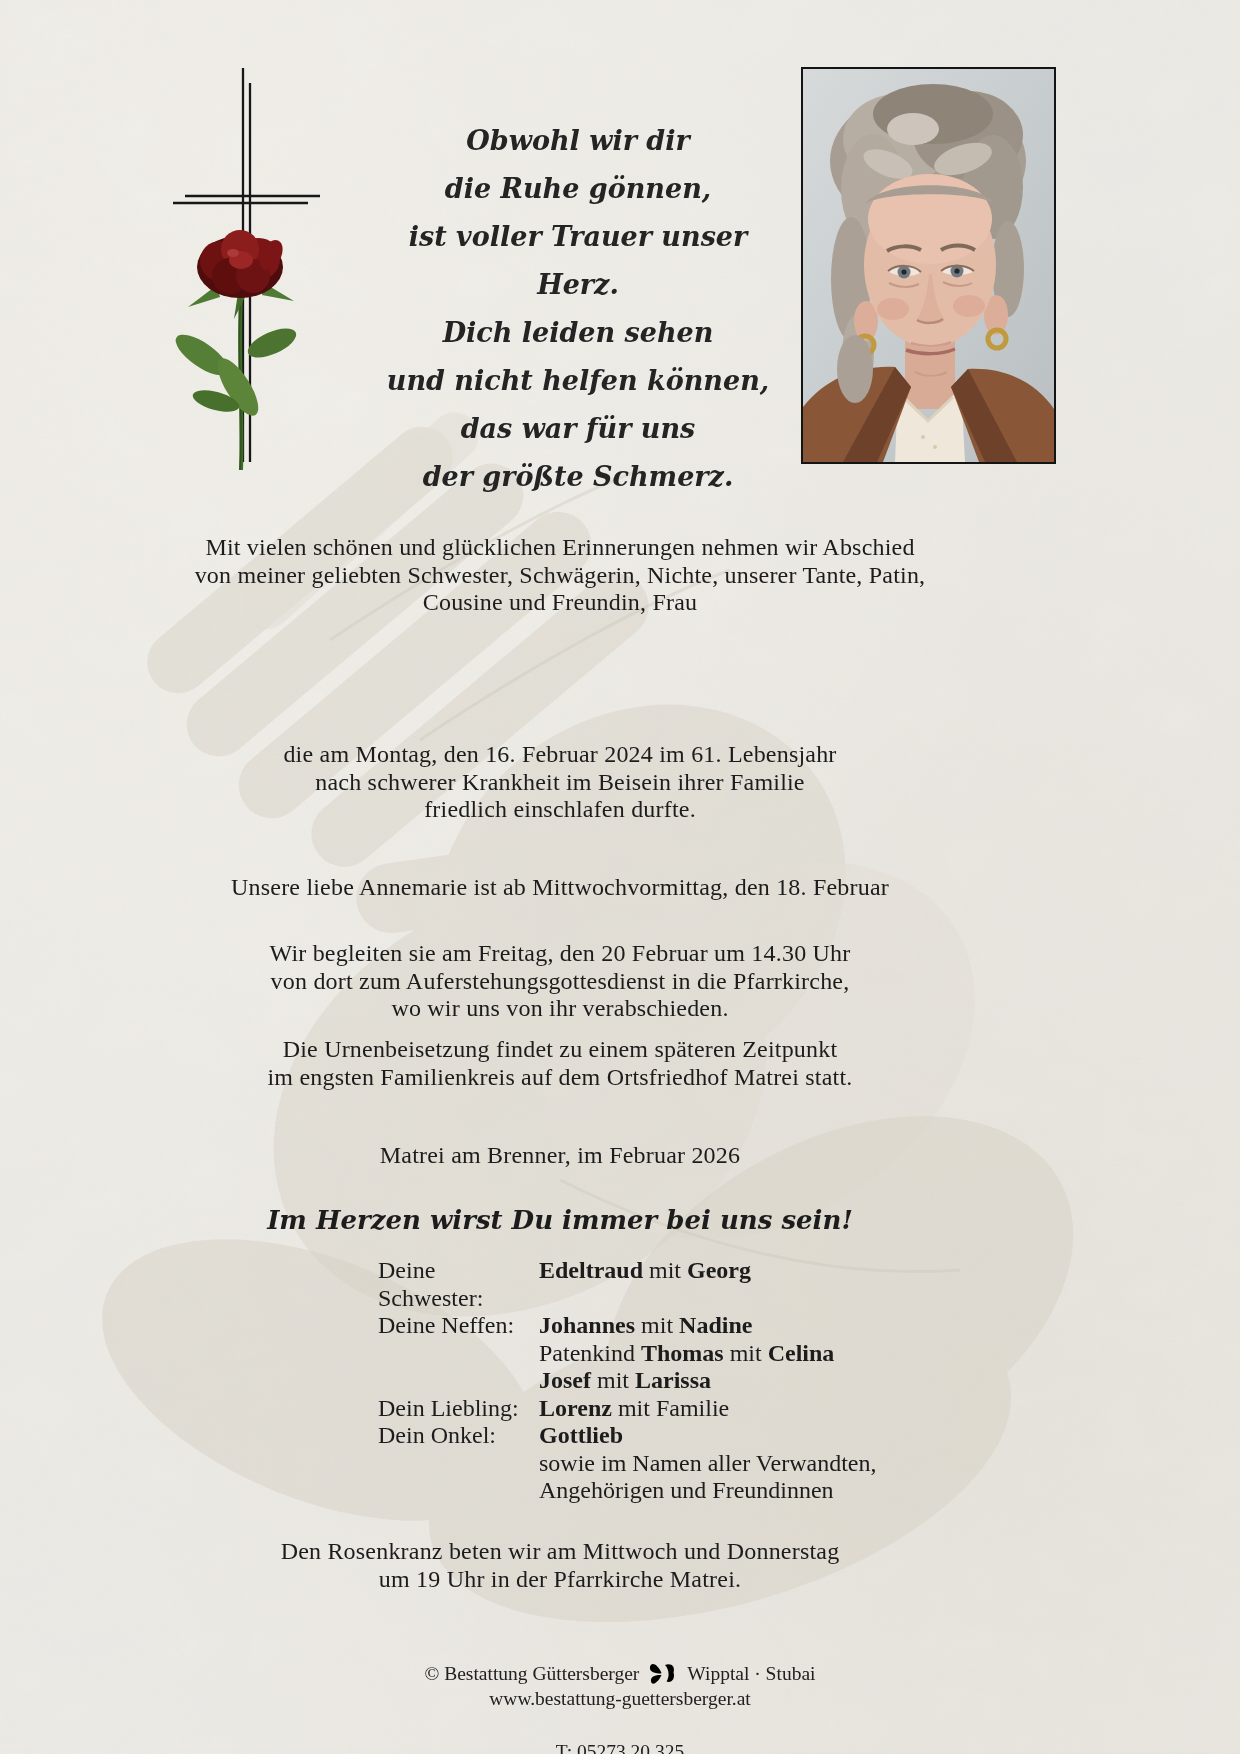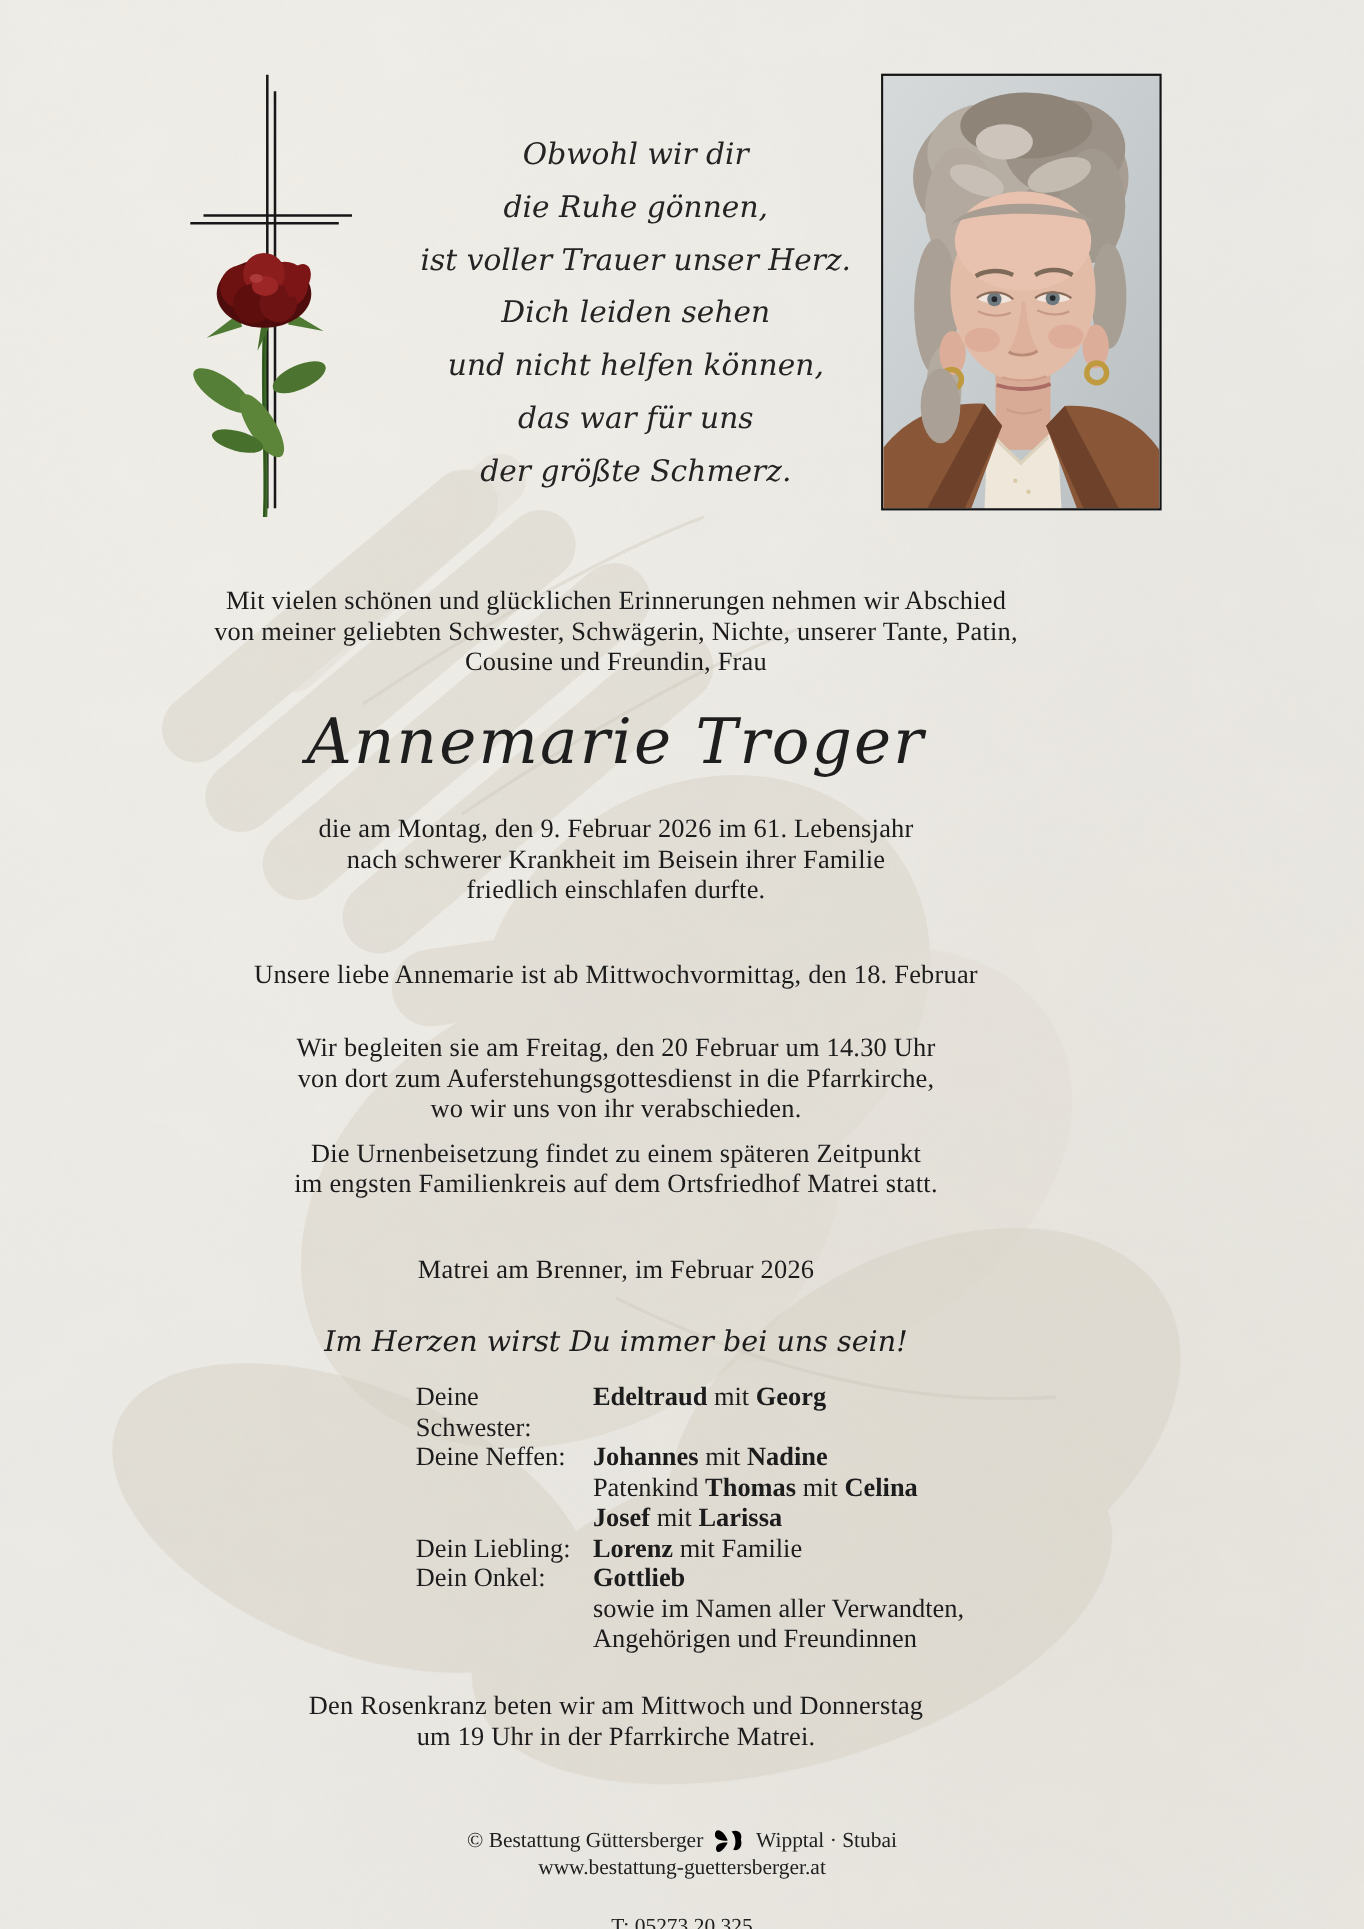--- a/index.html
+++ b/index.html
@@ -13,7 +13,7 @@
   .texture{position:absolute;left:0;top:0;pointer-events:none;opacity:.45;}
   .watermark{position:absolute;left:0;top:0;pointer-events:none;}
   .body-text{font-size:24px;line-height:27.5px;text-align:center;letter-spacing:.2px;}
-  .script{font-family:"DejaVu Serif","Liberation Serif",serif;font-style:italic;}
+  .script{font-family:"DejaVu Serif","Liberation Serif",serif;font-style:italic;font-weight:bold;}
   .poem{left:378px;top:117px;width:400px;font-size:27px;line-height:48px;text-align:center;color:#242424;}
   .announcement{left:160px;top:534px;width:800px;}
   .deceased-name{left:160px;top:634px;width:800px;text-align:center;font-size:57px;line-height:82px;letter-spacing:2px;color:#1e1e1e;}

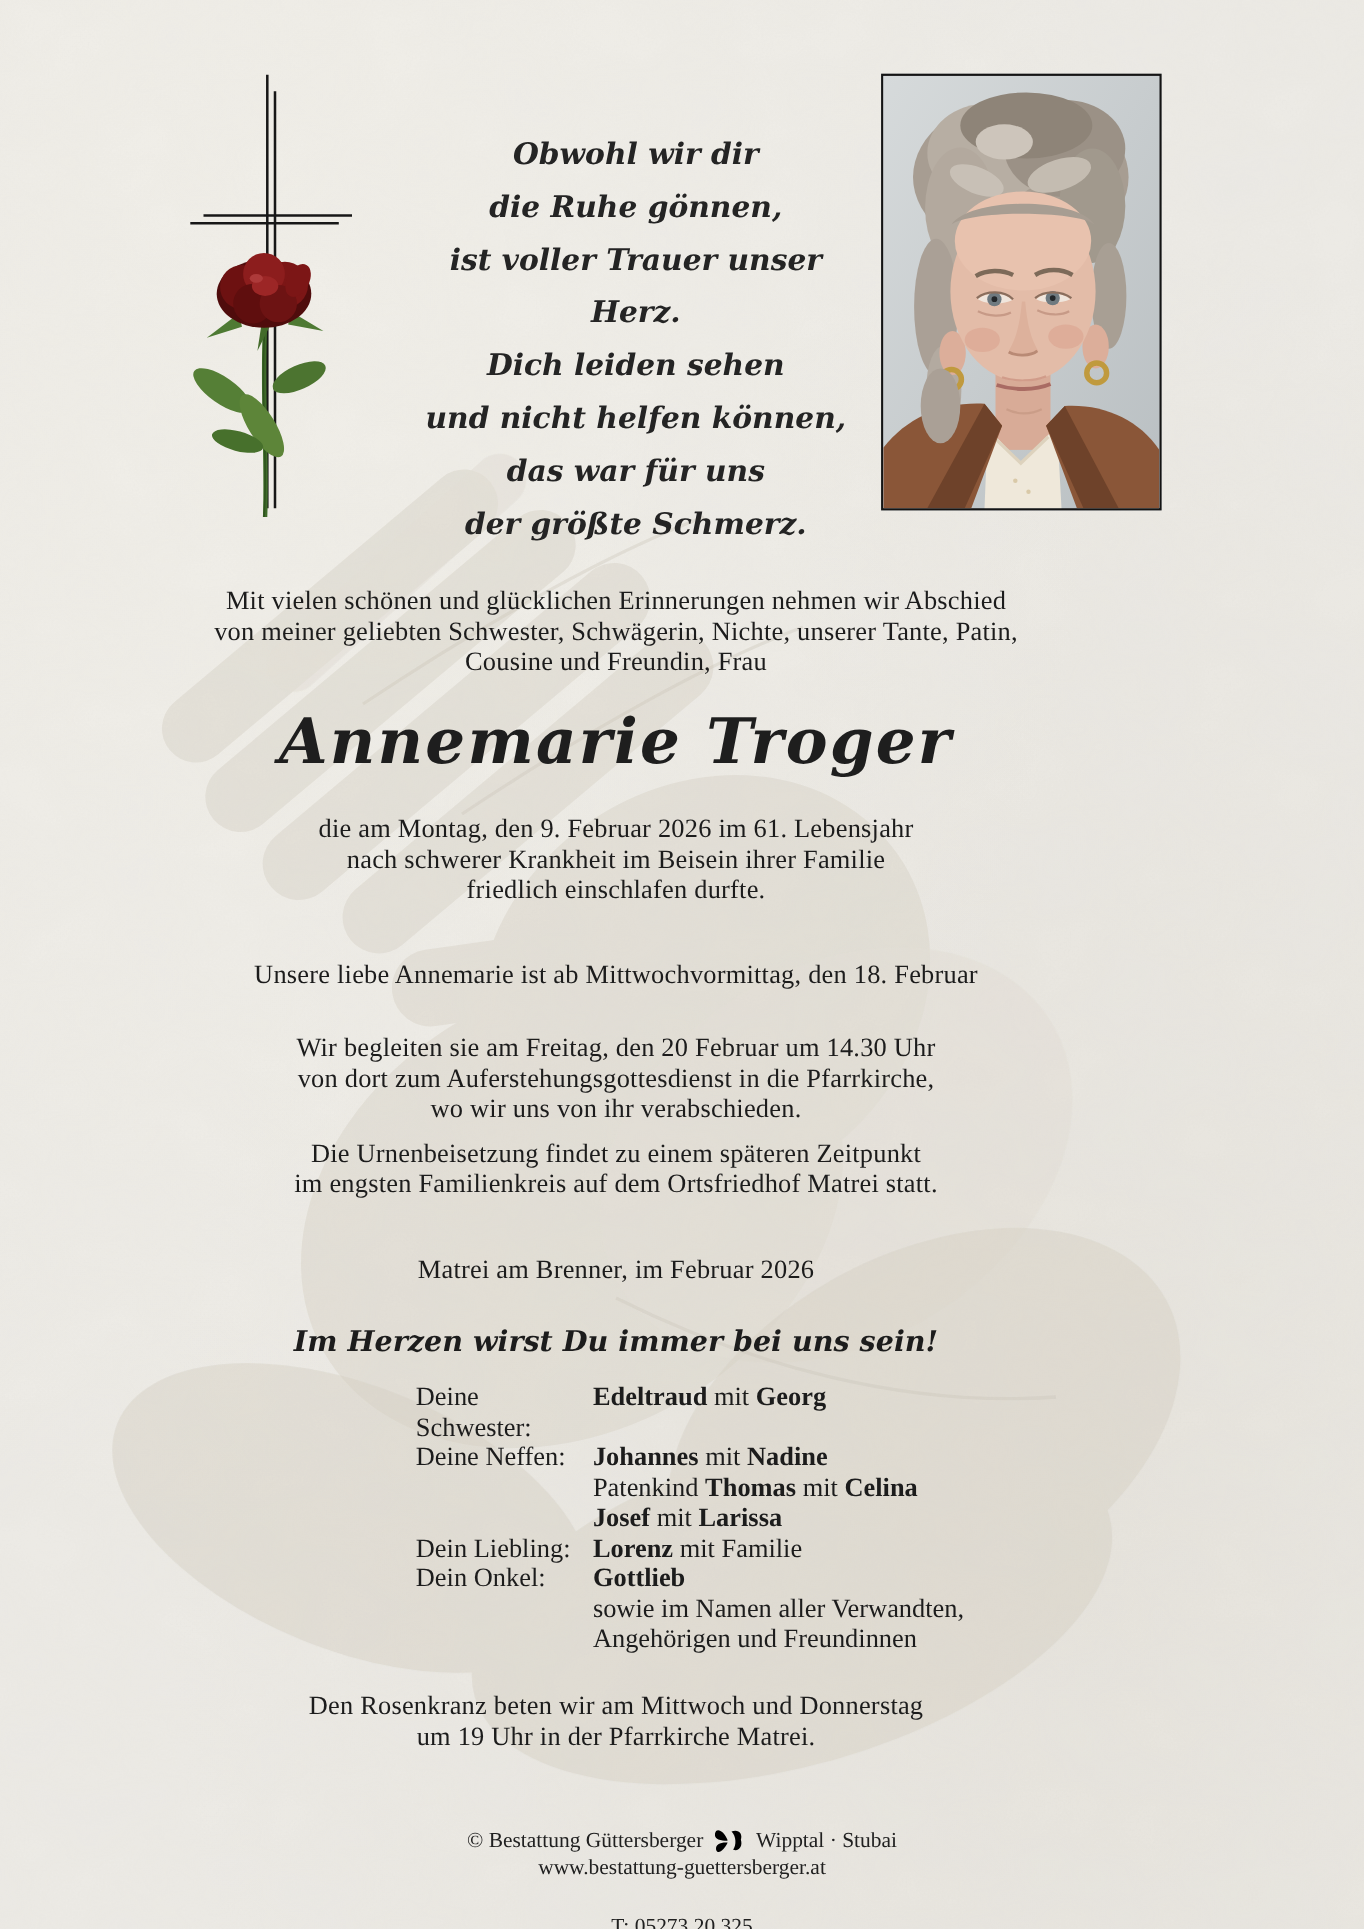--- a/index.html
+++ b/index.html
@@ -193,7 +193,6 @@
     <div>Cousine und Freundin, Frau</div>
   </div>
 
-  <div class="abs deceased-name script">Annemarie Troger</div>
 
   <div class="abs death-info body-text">
     <div>die am Montag, den 9. Februar 2026 im 61. Lebensjahr</div>

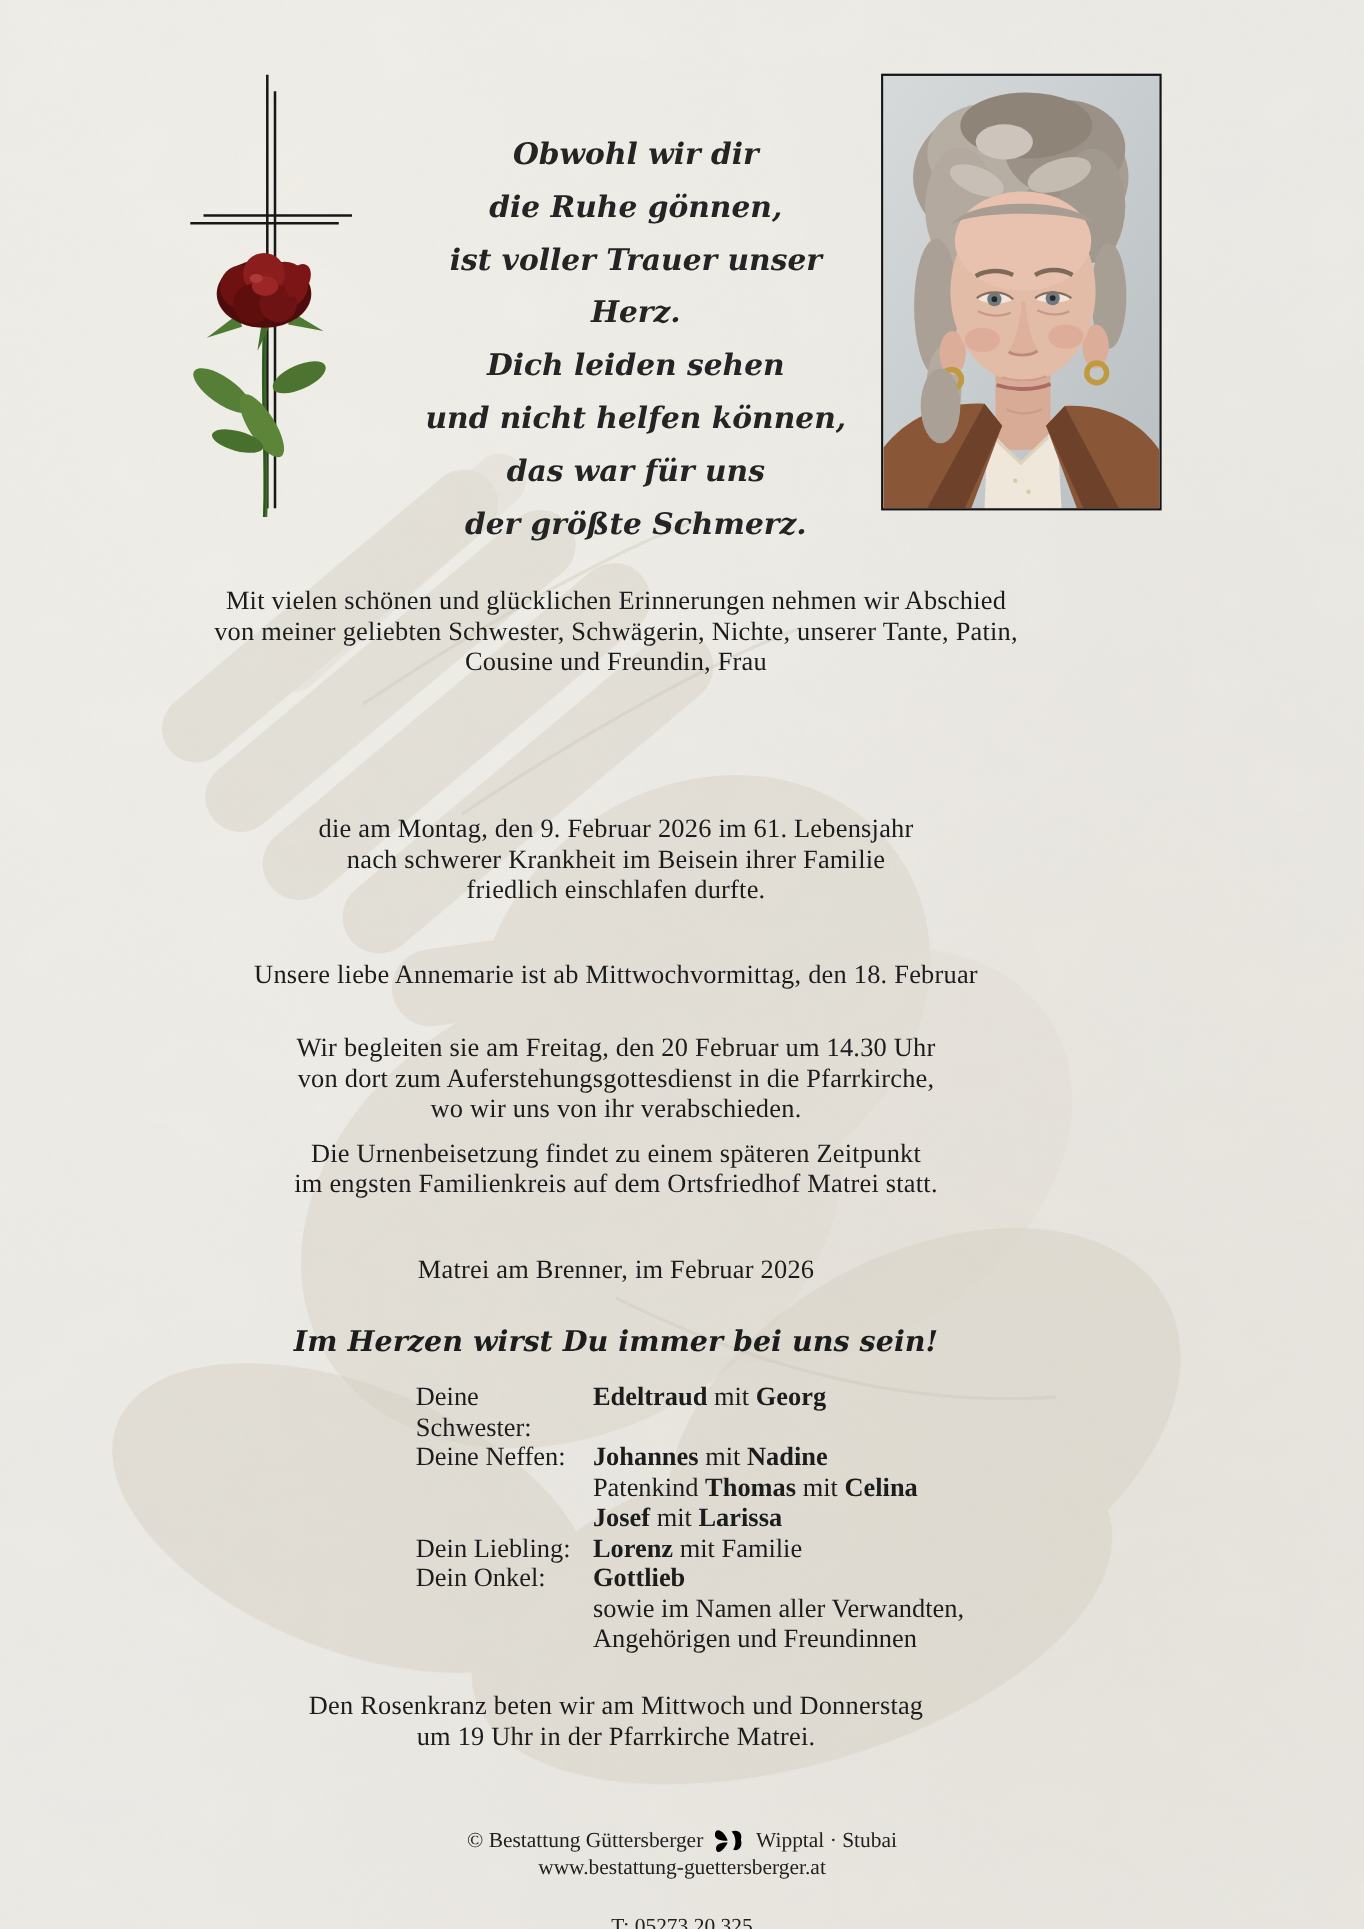--- a/index.html
+++ b/index.html
@@ -195,7 +195,7 @@
 
 
   <div class="abs death-info body-text">
-    <div>die am Montag, den 9. Februar 2026 im 61. Lebensjahr</div>
+    <div>die am Montag, den 16. Februar 2024 im 61. Lebensjahr</div>
     <div>nach schwerer Krankheit im Beisein ihrer Familie</div>
     <div>friedlich einschlafen durfte.</div>
   </div>

